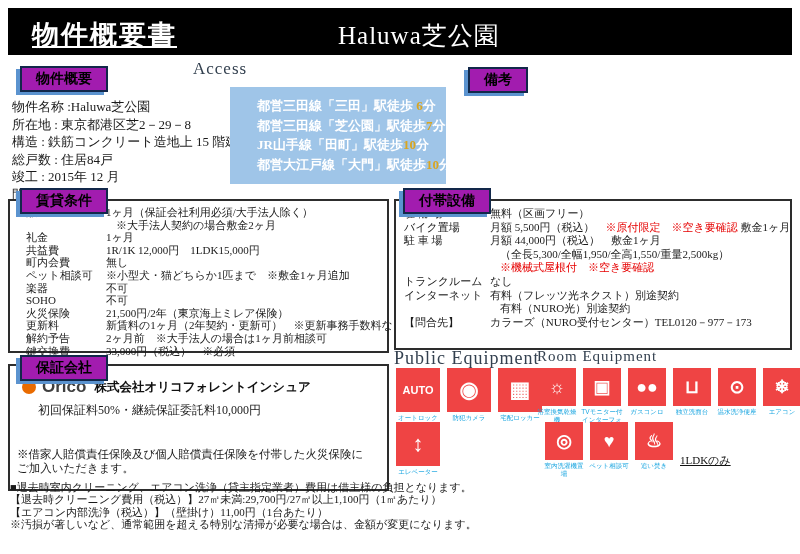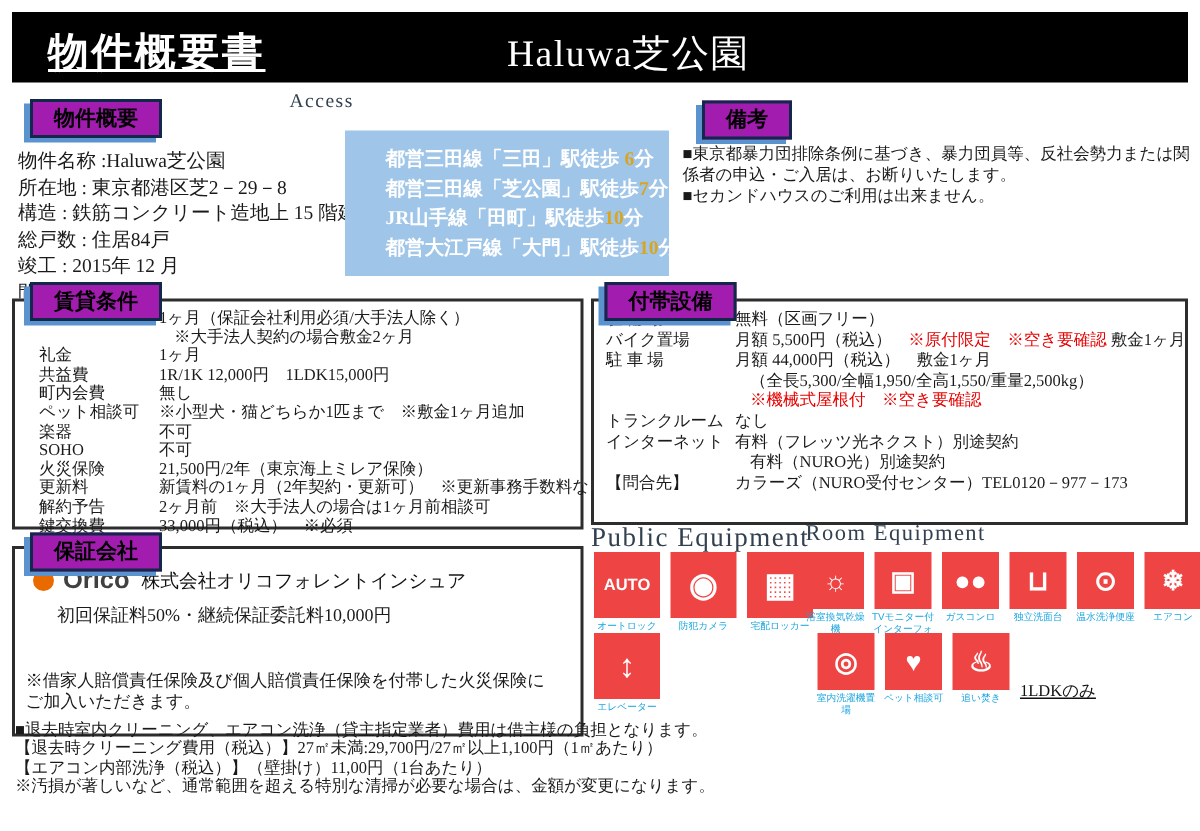--- a/index.html
+++ b/index.html
@@ -15,7 +15,7 @@
            font-family:"Liberation Sans",sans-serif;font-weight:bold;font-size:14px;color:#000;
            padding:2px 14px;white-space:nowrap;z-index:3;}
   
-  .en-heading{position:absolute;font-size:13px;color:#33404f;letter-spacing:1px;}
+  .en-heading{position:absolute;font-size:17px;color:#33404f;letter-spacing:1px;}
   
   .overview-lines{position:absolute;left:12px;top:98px;font-size:13px;line-height:17.5px;white-space:nowrap;}
   

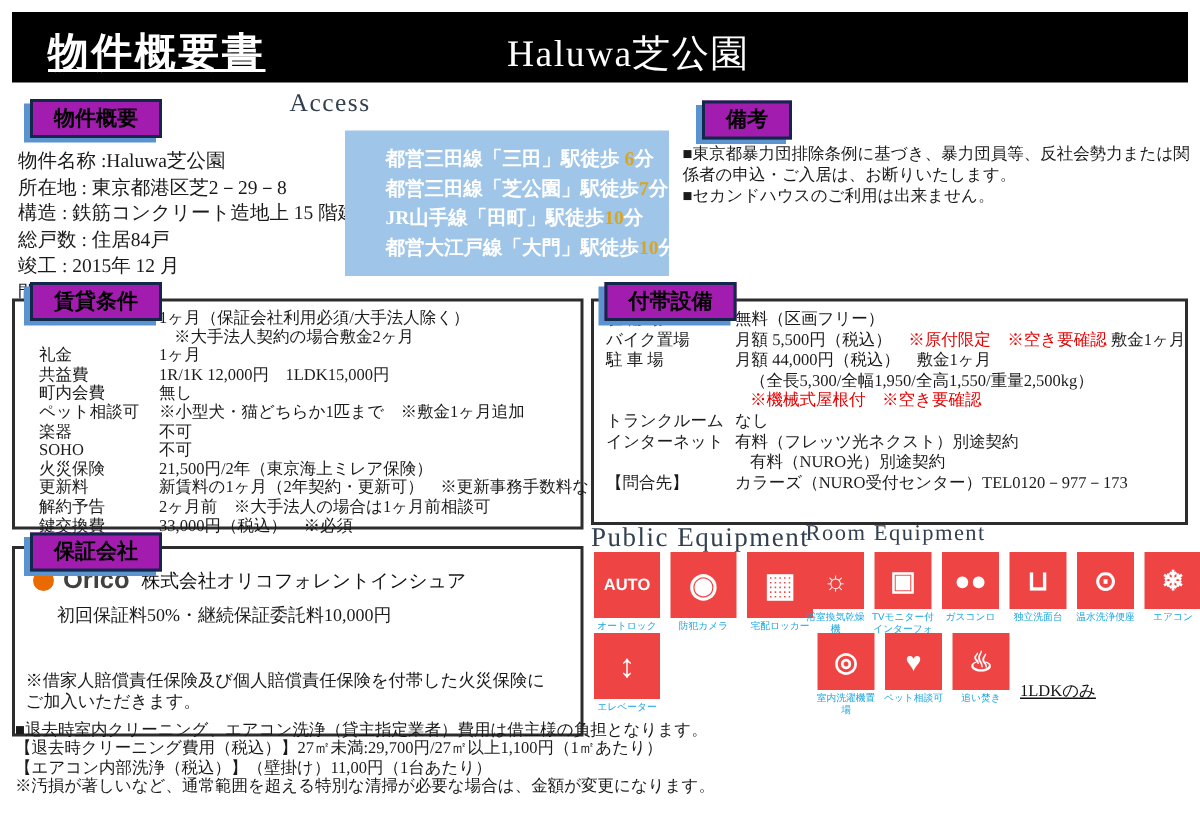--- a/index.html
+++ b/index.html
@@ -92,10 +92,6 @@
     </div>
 
   <div class="sec-hdr" style="left:468px;top:67px;">備考</div>
-  <div class="remarks-lines" id="remarks-lines">
-      <div>■東京都暴力団排除条例に基づき、暴力団員等、反社会勢力または関係者の申込・ご入居は、お断りいたします。</div>
-      <div>■セカンドハウスのご利用は出来ません。</div>
-    </div>
 
   <div class="box box-rental"></div>
   <div class="sec-hdr" style="left:20px;top:188px;">賃貸条件</div>

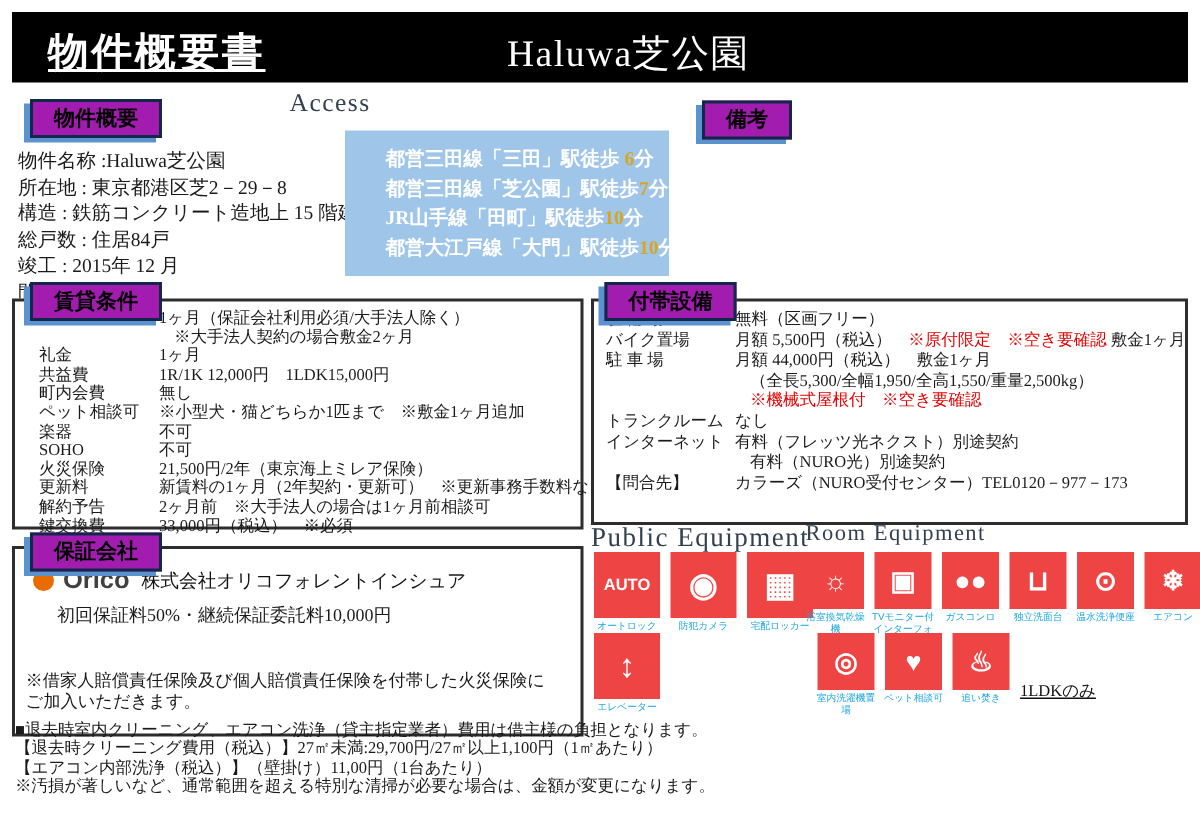--- a/index.html
+++ b/index.html
@@ -43,7 +43,7 @@
   .orico-row{position:absolute;left:22px;top:377px;display:flex;align-items:center;}
   .orico-dot{width:14px;height:14px;border-radius:50%;background:#e96b00;margin-right:6px;}
   .orico-en{font-family:"Liberation Sans",sans-serif;font-weight:bold;font-size:17px;color:#404040;margin-right:8px;}
-  .orico-jp{font-family:"Liberation Sans",sans-serif;font-weight:normal;font-size:12.5px;color:#111;}
+  .orico-jp{font-family:"Liberation Sans",sans-serif;font-weight:bold;font-size:12.5px;color:#111;}
   .guar-fee{position:absolute;left:38px;top:402px;font-size:12px;}
   .guar-note{position:absolute;left:17px;top:448px;width:358px;font-size:11.5px;line-height:13.5px;}
   

